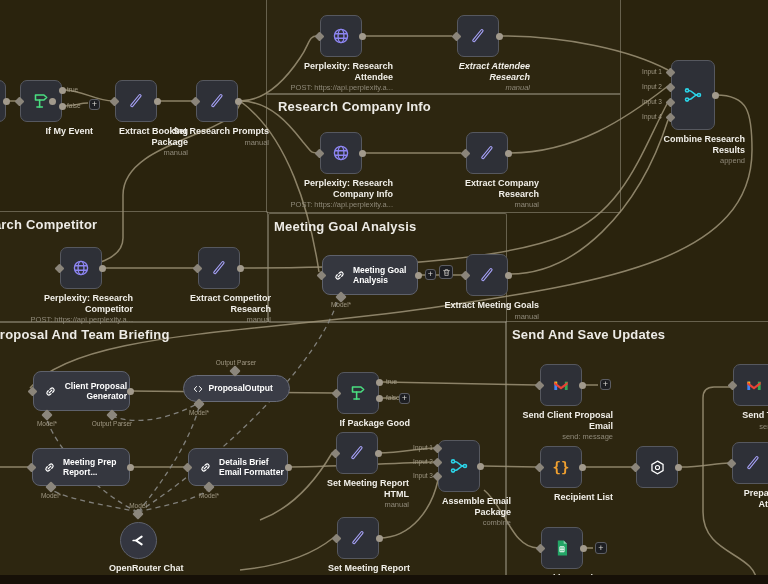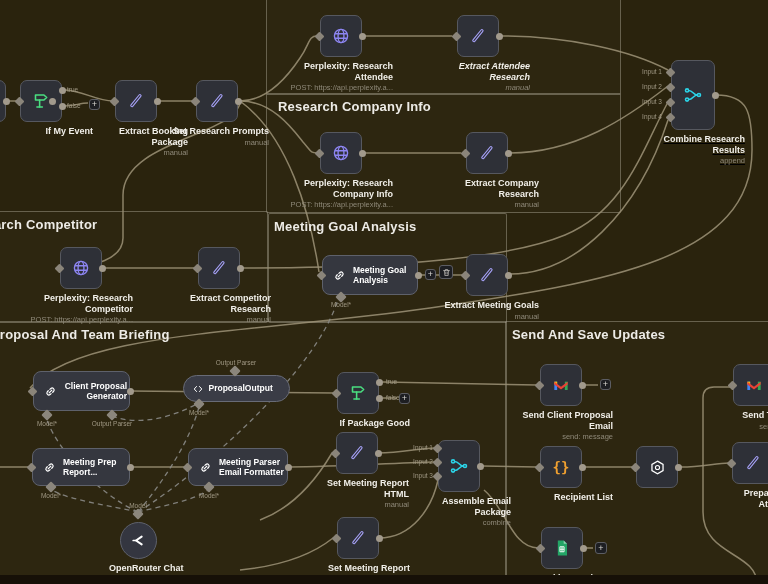--- a/index.html
+++ b/index.html
@@ -224,7 +224,7 @@
         </svg>
       </span>
     </div>
-    <div class="nlabelbox" style="left: 641px; top: 134px; width: 104px; text-decoration: underline;">
+    <div class="nlabelbox" style="left: 641px; top: 134px; width: 104px;">
       <div class="nlabel">Combine Research Results</div>
       <div class="nsub">append</div>
     </div>

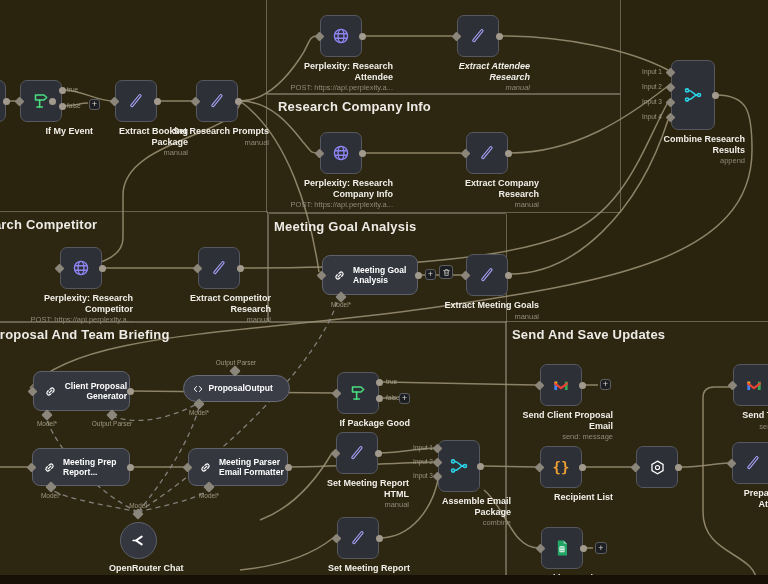--- a/index.html
+++ b/index.html
@@ -355,7 +355,7 @@
           </g>
         </svg>
       </span>
-      <span class="ntext" style="width: 66px;">Meeting Parser Email Formatter</span>
+      <span class="ntext" style="width: 66px;">Details Brief Email Formatter</span>
     </div>
     <div class="port-in" style="left: 184px; top: 463.5px;"></div>
     <div class="port-out" style="left: 285px; top: 463.5px;"></div>

